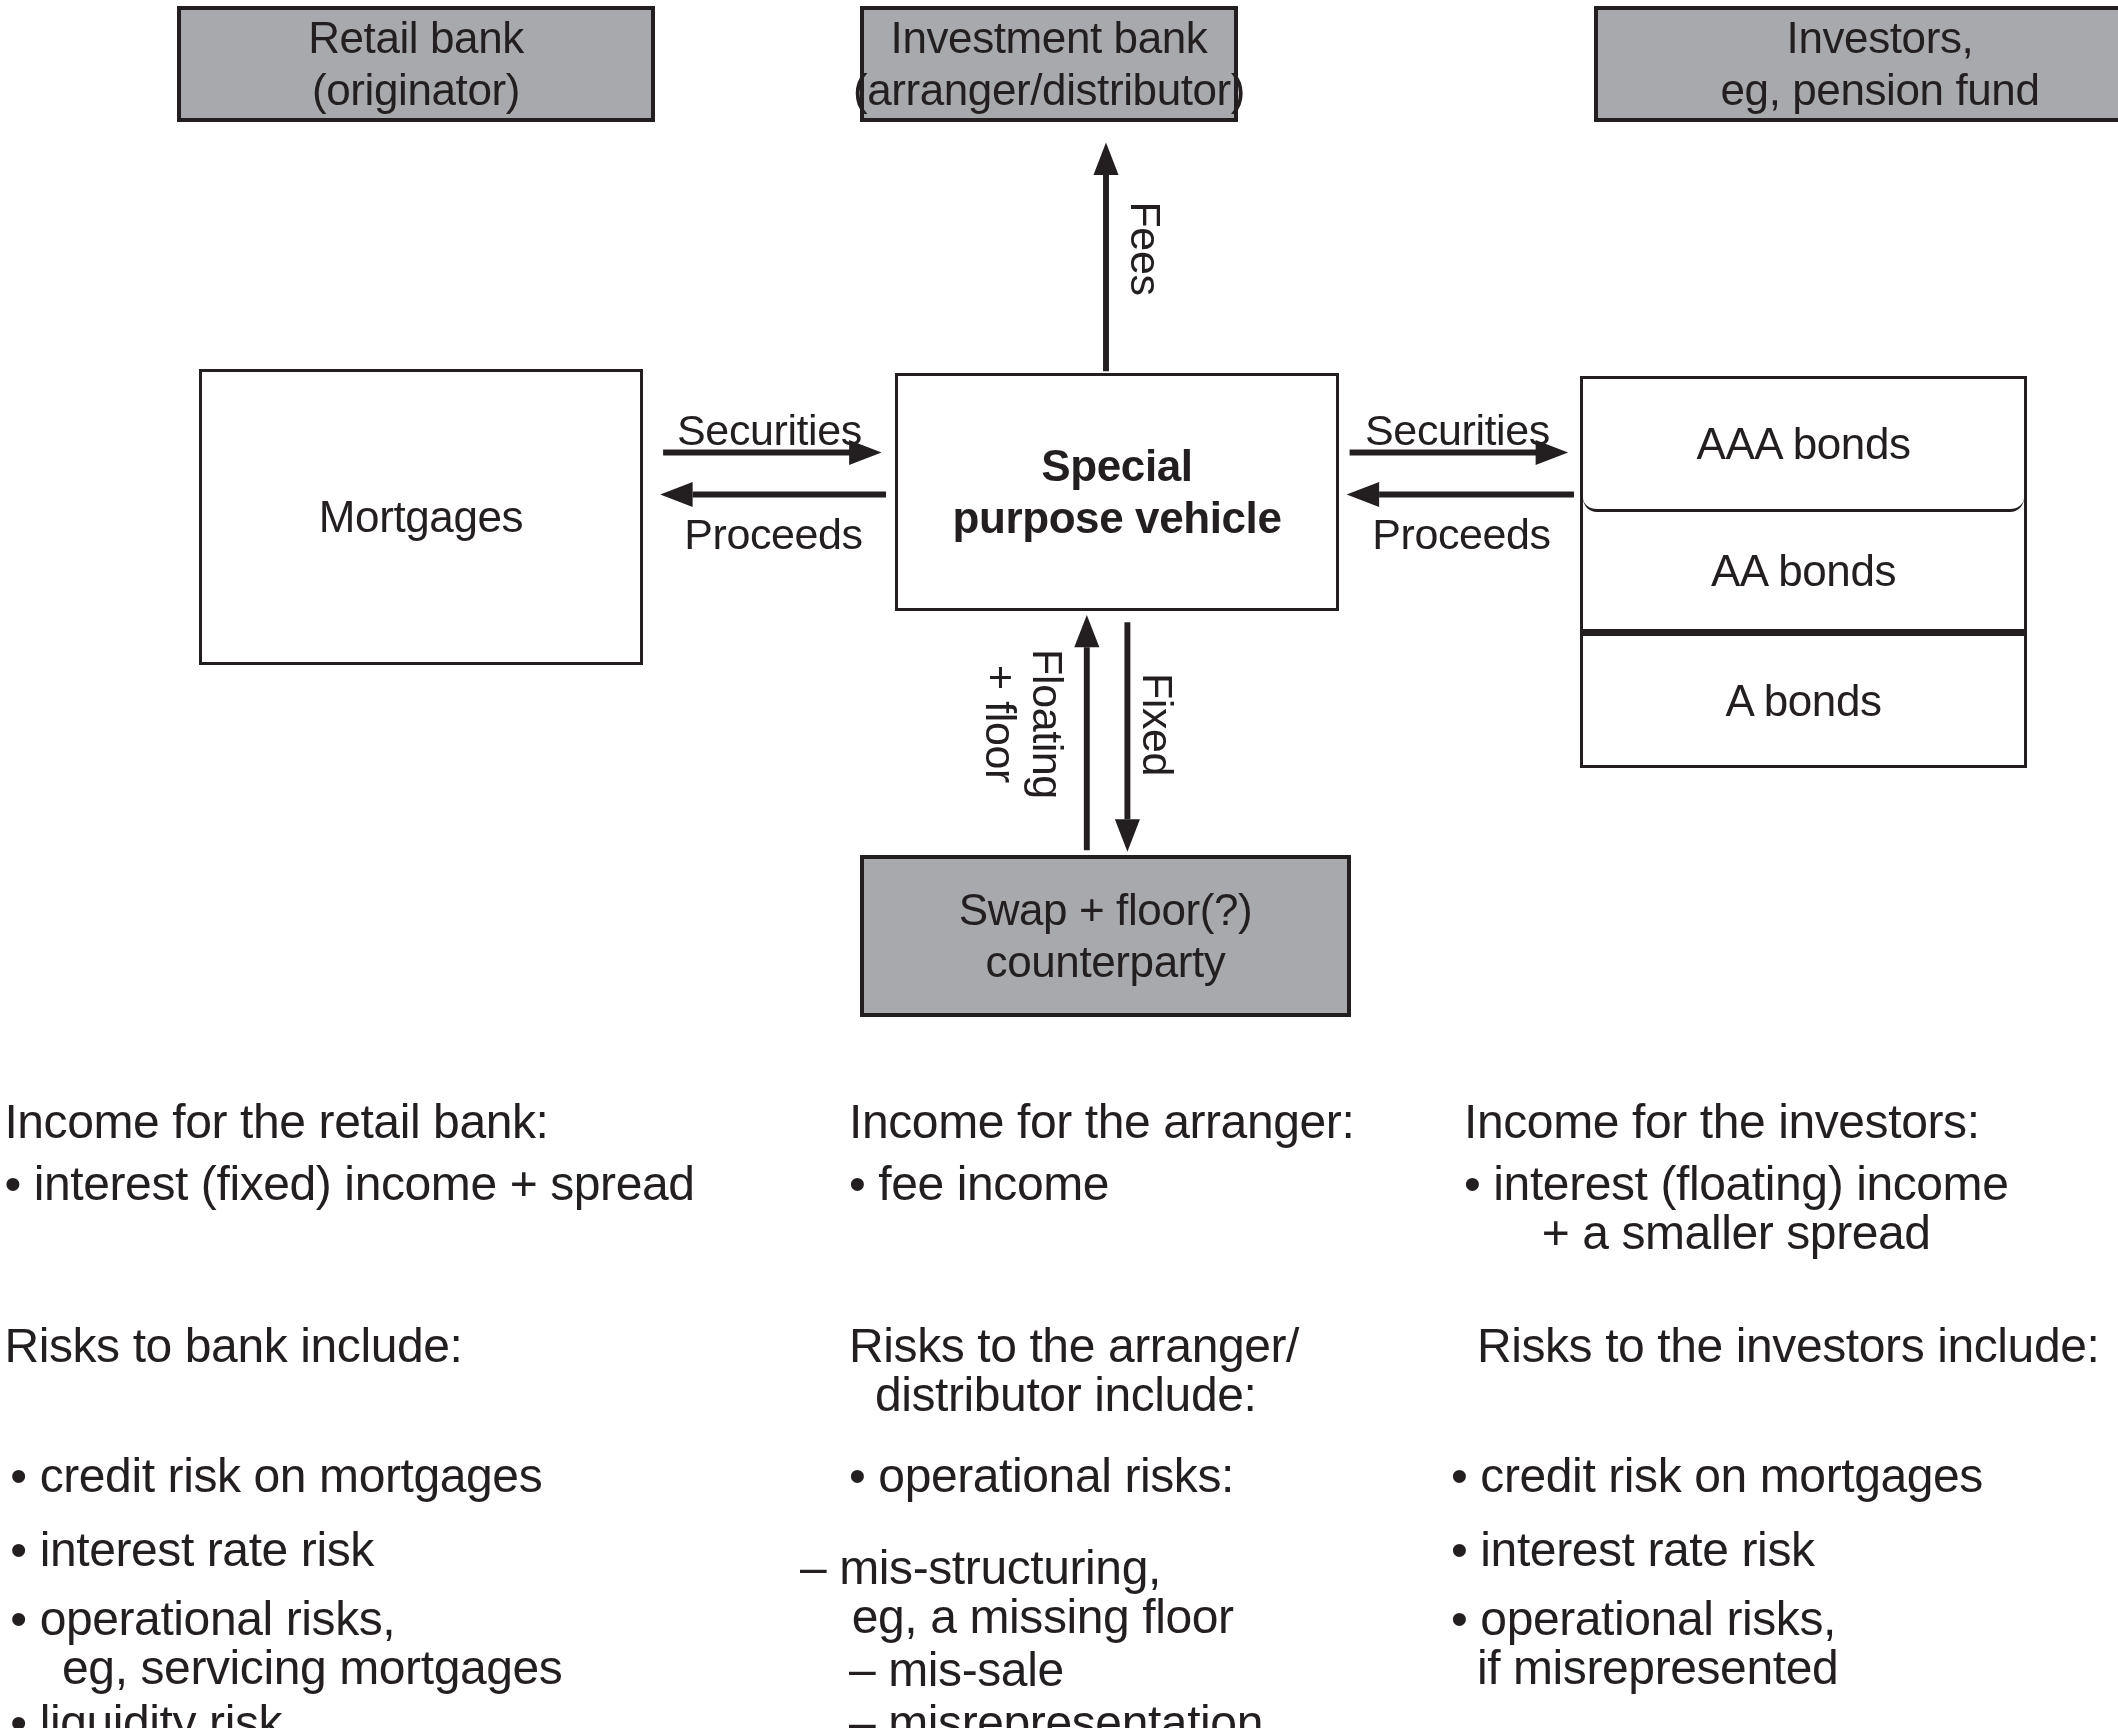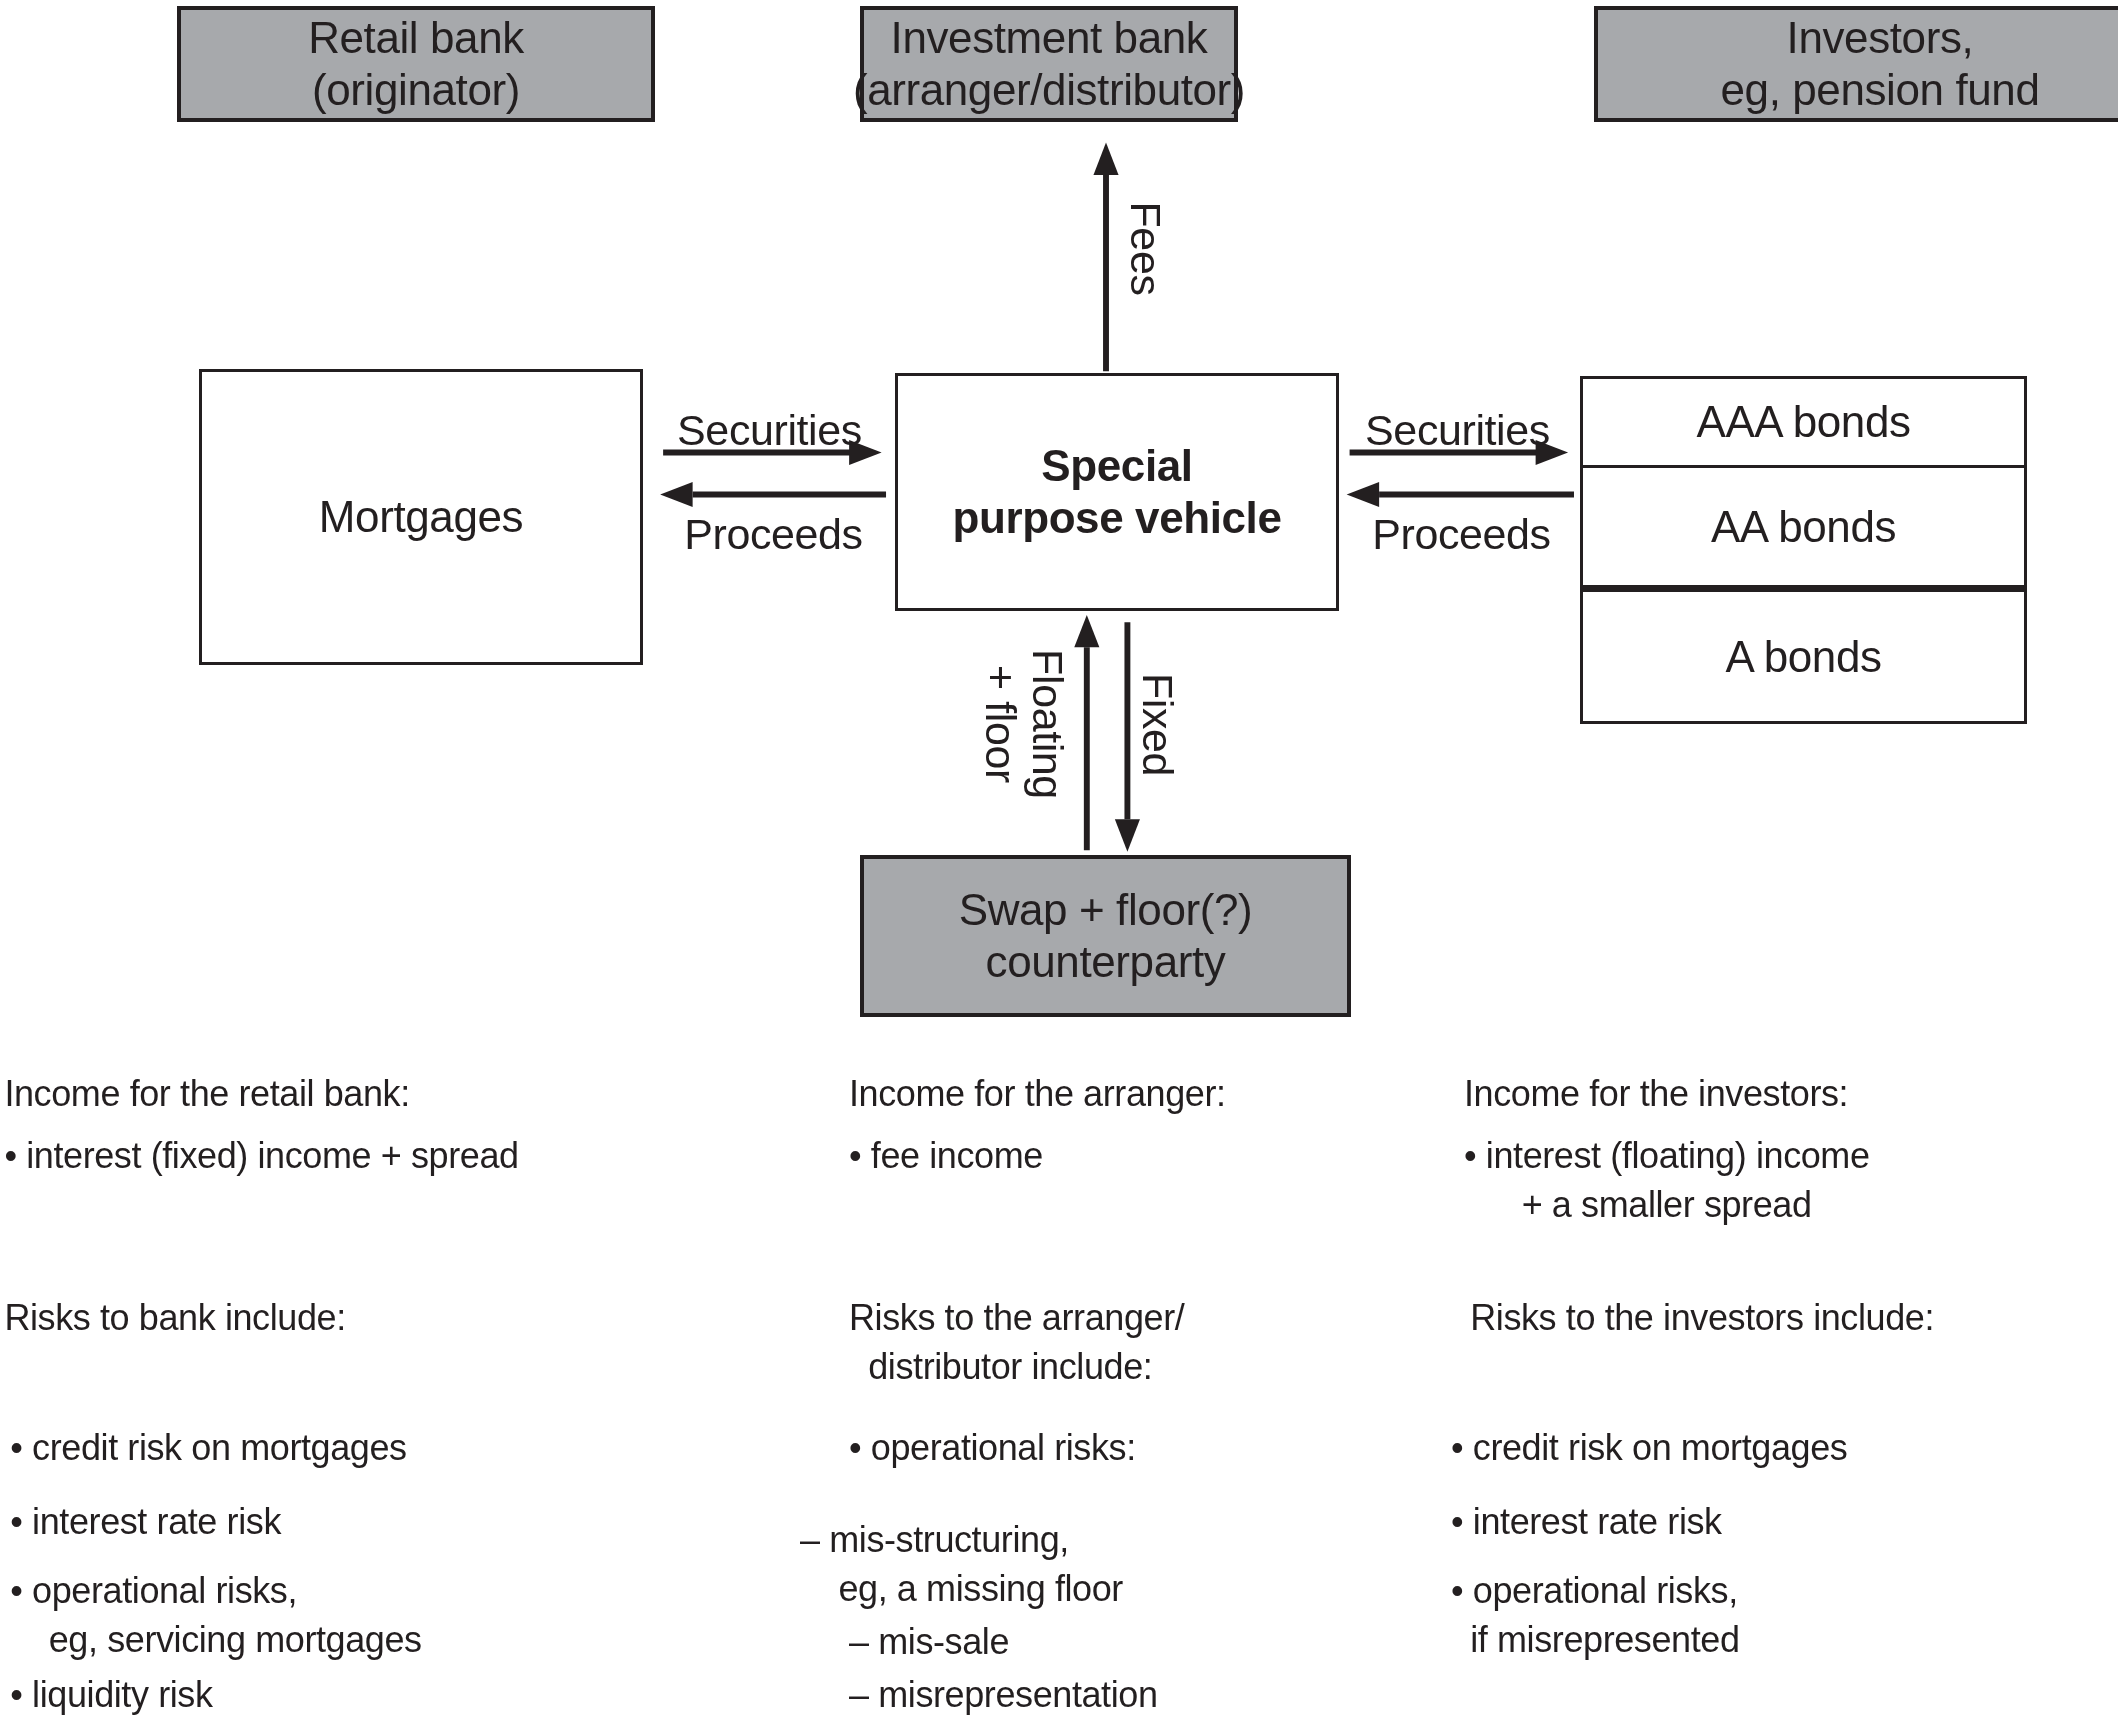--- a/index.html
+++ b/index.html
@@ -81,7 +81,7 @@
 purpose vehicle</div>
 
   <div class="bonds" style="left:1580px; top:376px; width:447px;">
-    <div class="bond-cell divider-thin" style="height:89px;">AAA bonds</div>
+    <div class="bond-cell divider-thin" style="height:133px;border-radius:14px;">AAA bonds</div>
     <div class="bond-cell divider-thick" style="height:124px;">AA bonds</div>
     <div class="bond-cell" style="height:129px;">A bonds</div>
   </div>

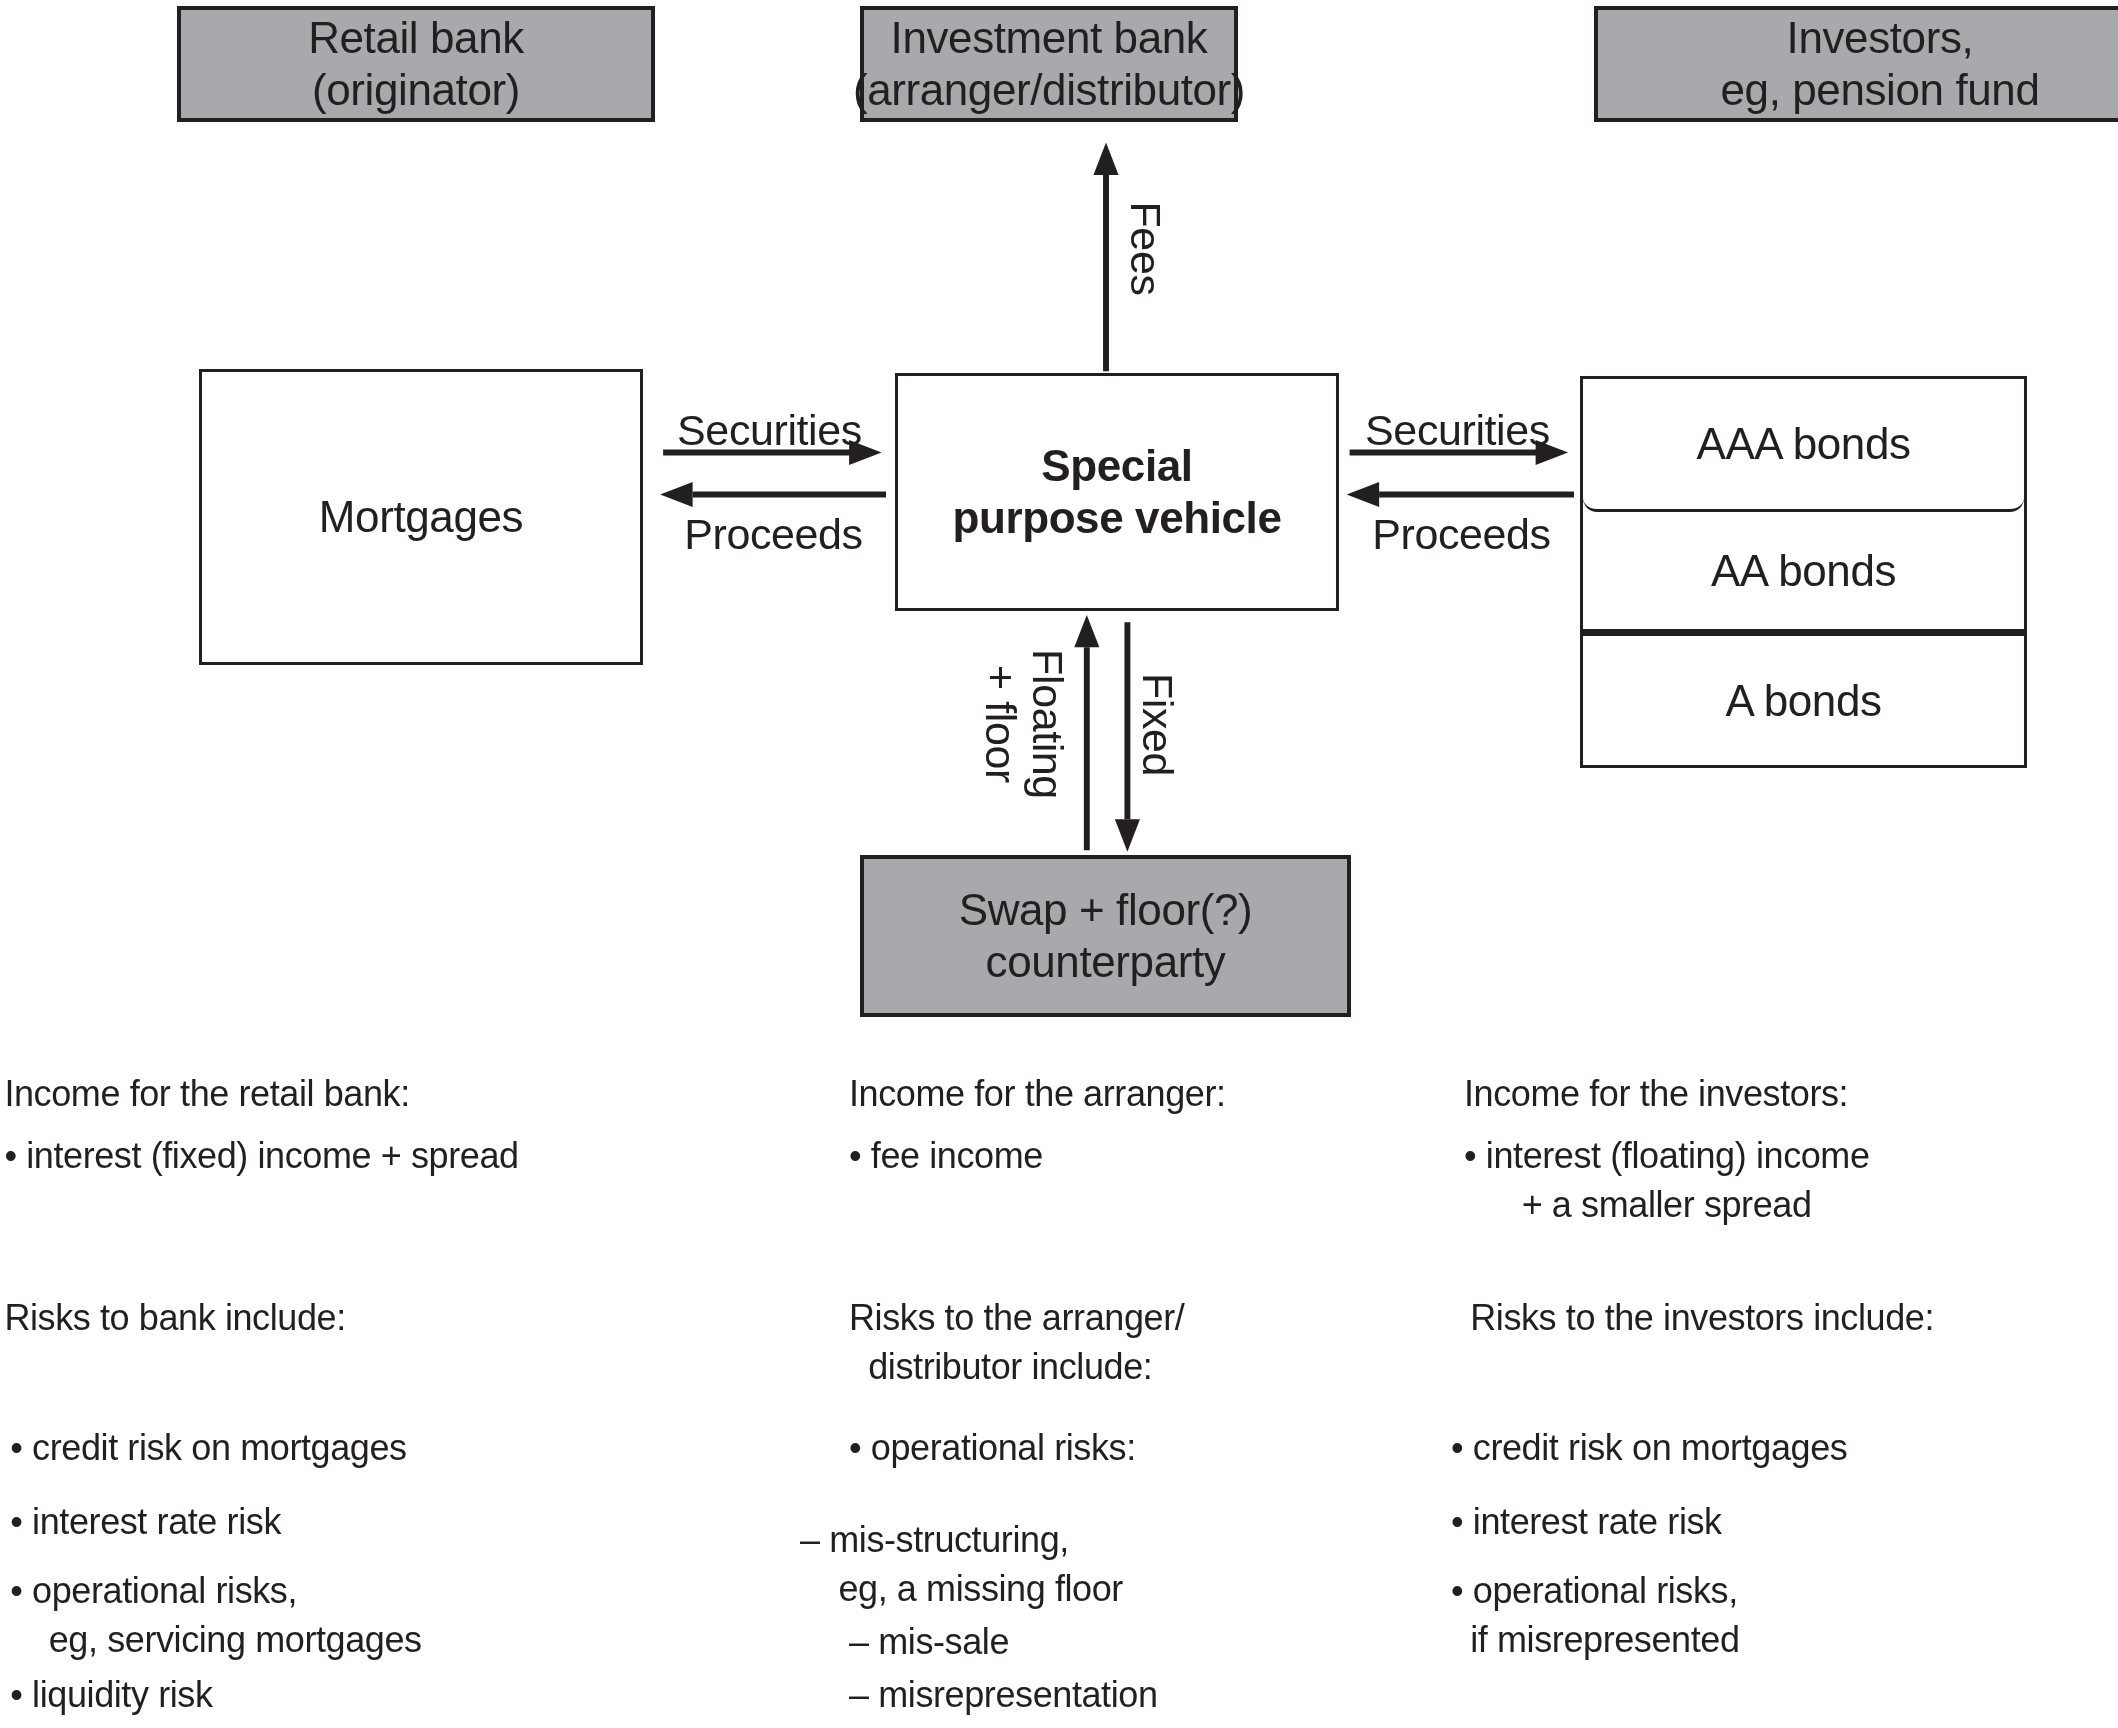--- a/index.html
+++ b/index.html
@@ -52,9 +52,10 @@
   .rot90 { transform: rotate(90deg); transform-origin: center center; }
   .note {
     position: absolute;
-    font-size: 36px;
+    font-size: 48px;
     line-height: 49px;
     white-space: pre-wrap;
+    margin-top: 28px;
   }
   svg.overlay {
     position: absolute;

